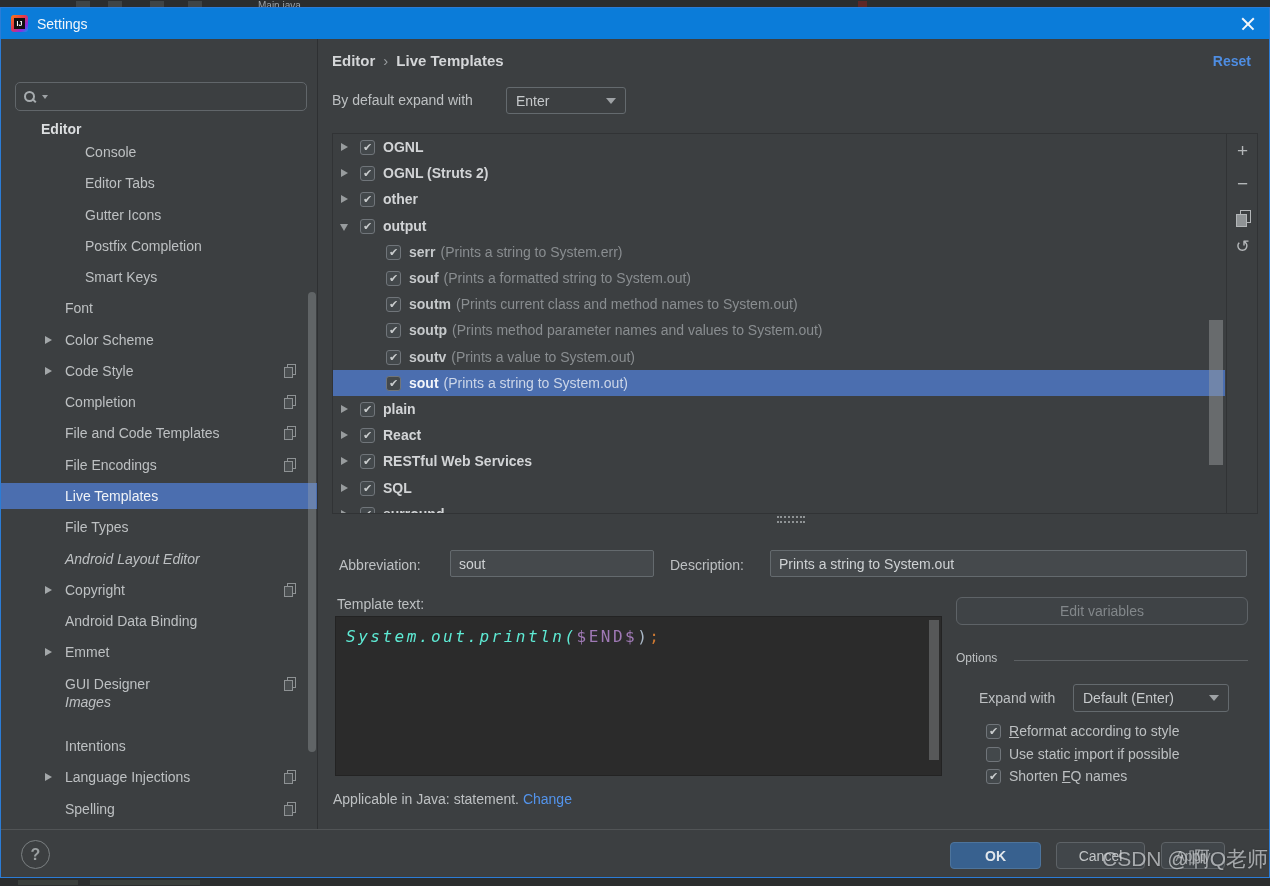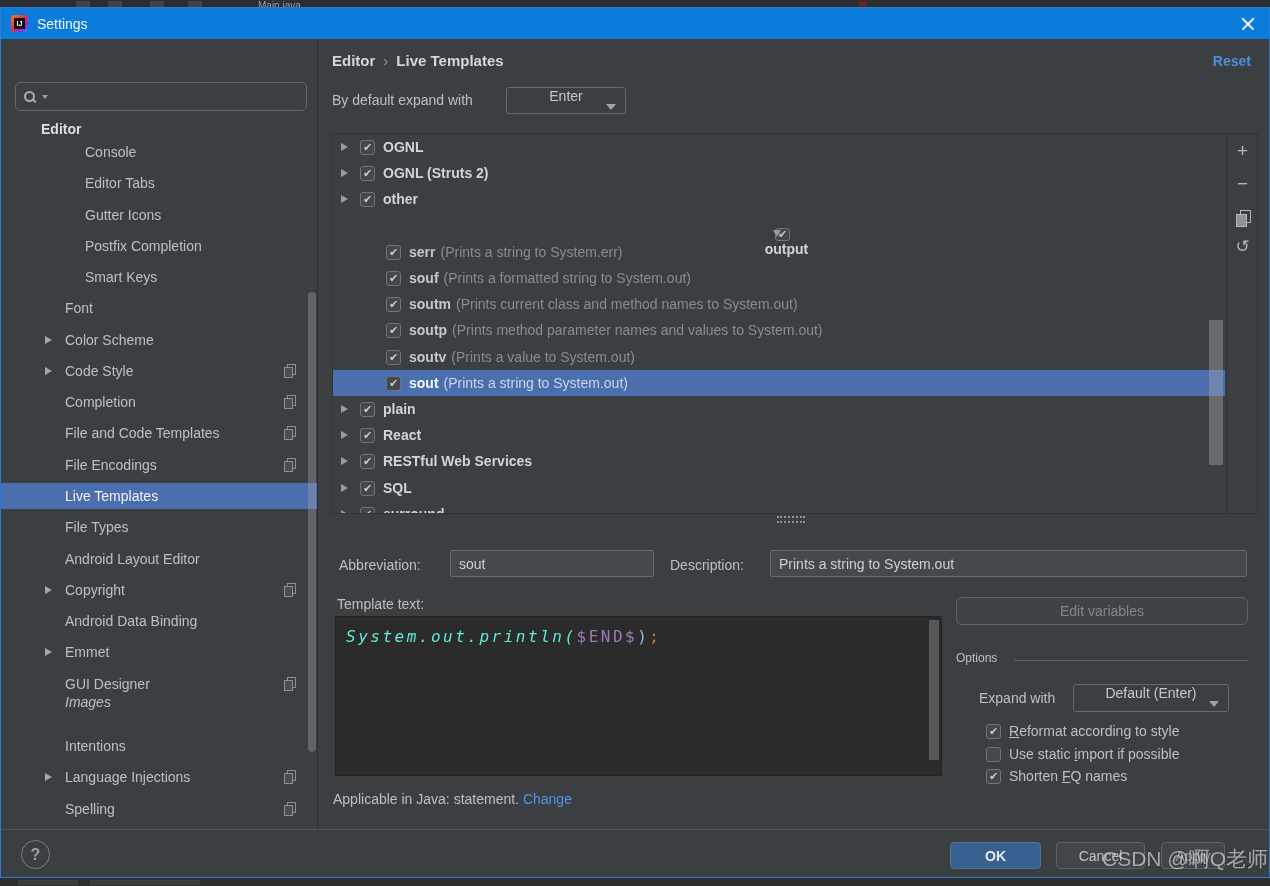--- a/index.html
+++ b/index.html
@@ -52,7 +52,7 @@
   .breadcrumb .sep { color:#9a9ea1; font-weight:normal; padding:0 8px; }
   .reset-link { position:absolute; right:18px; top:45px; color:#4e8de2; font-size:14px; font-weight:bold; cursor:pointer; }
   .expand-label { position:absolute; left:331px; top:84px; font-size:14px; color:#bdc0c2; }
-  .selectbox { border:1px solid #646a6e; border-radius:3px; background:#3c3f41; color:#c6c9cb; font-size:14px; display:flex; align-items:center; padding:0 9px; cursor:pointer;flex-direction:column; }
+  .selectbox { border:1px solid #646a6e; border-radius:3px; background:#3c3f41; color:#c6c9cb; font-size:14px; display:flex; align-items:center; padding:0 9px; cursor:pointer; }
   .selectbox .sel-arrow { margin-left:auto; width:0; height:0; border-left:5px solid transparent; border-right:5px solid transparent; border-top:6px solid #9ea2a5; }
   .sel-expandwith { position:absolute; left:505px; top:79px; width:120px; height:27px; }
 

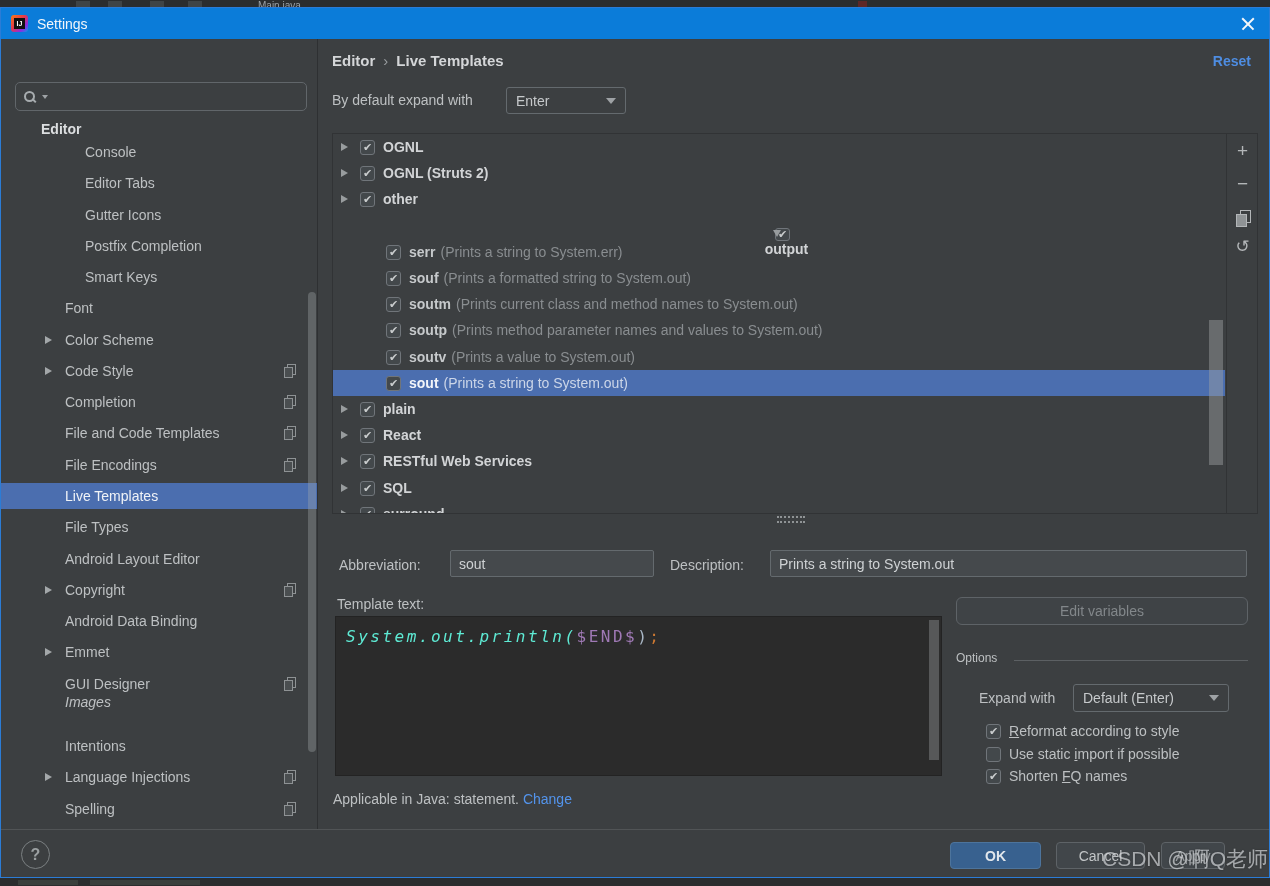--- a/index.html
+++ b/index.html
@@ -254,7 +254,7 @@
             <span class="cb checked"></span>
             <span class="tpl-group-label">other</span>
           </div>
-          <div class="tpl-row" style="top: 94px; padding-left: 7px; flex-direction: column;">
+          <div class="tpl-row" style="top: 79px; padding-left: 7px;">
             <span class="tri-d" style="margin-right: 11px;"></span>
             <span class="cb checked"></span>
             <span class="tpl-group-label">output</span>

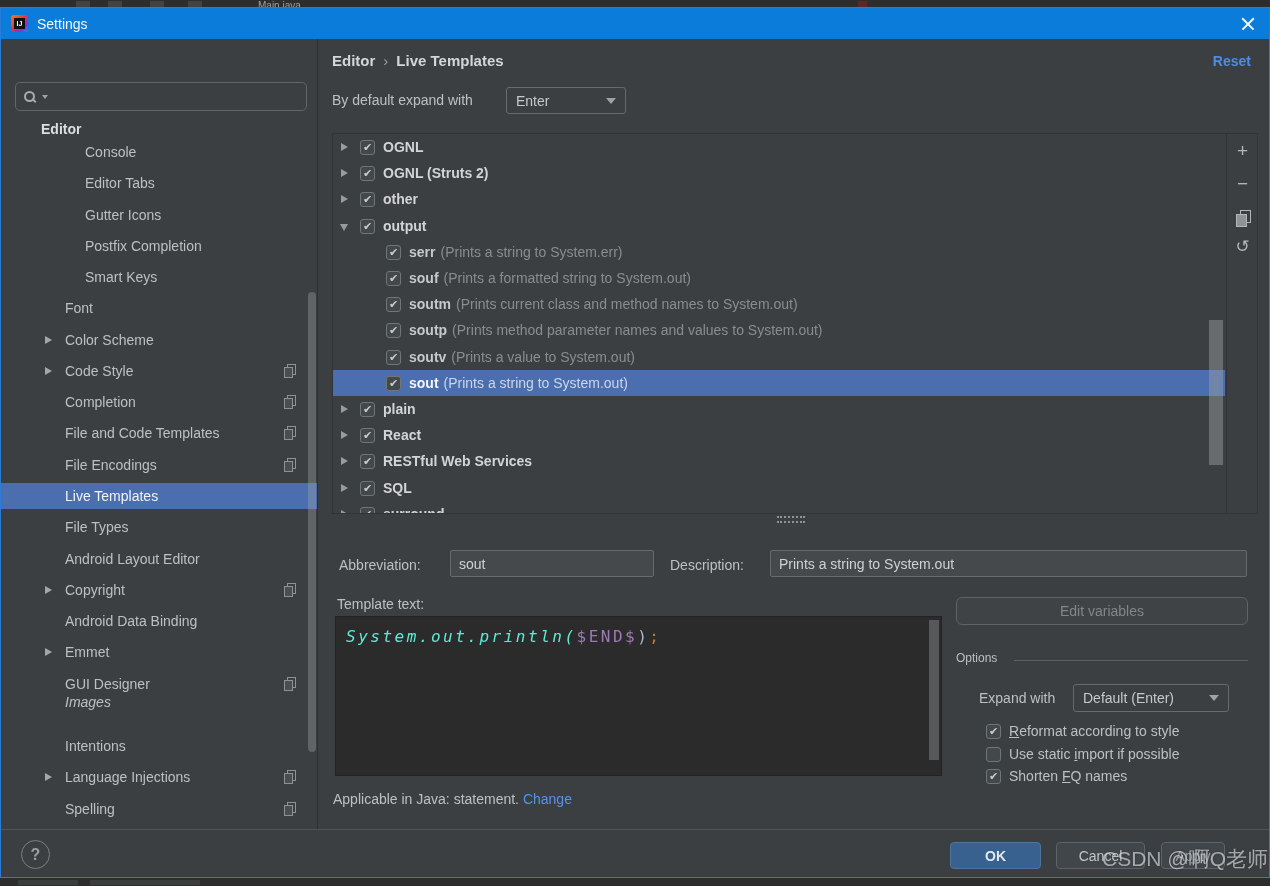--- a/index.html
+++ b/index.html
@@ -185,7 +185,7 @@
           <div class="sb-row" style="top: 475px;">
             <span class="sb-label ind1">File Types</span>
           </div>
-          <div class="sb-row" style="top: 507px;">
+          <div class="sb-row" style="top: 507px; font-style: italic;">
             <span class="sb-label ind1">Android Layout Editor</span>
           </div>
           <div class="sb-row" style="top: 538px;">

